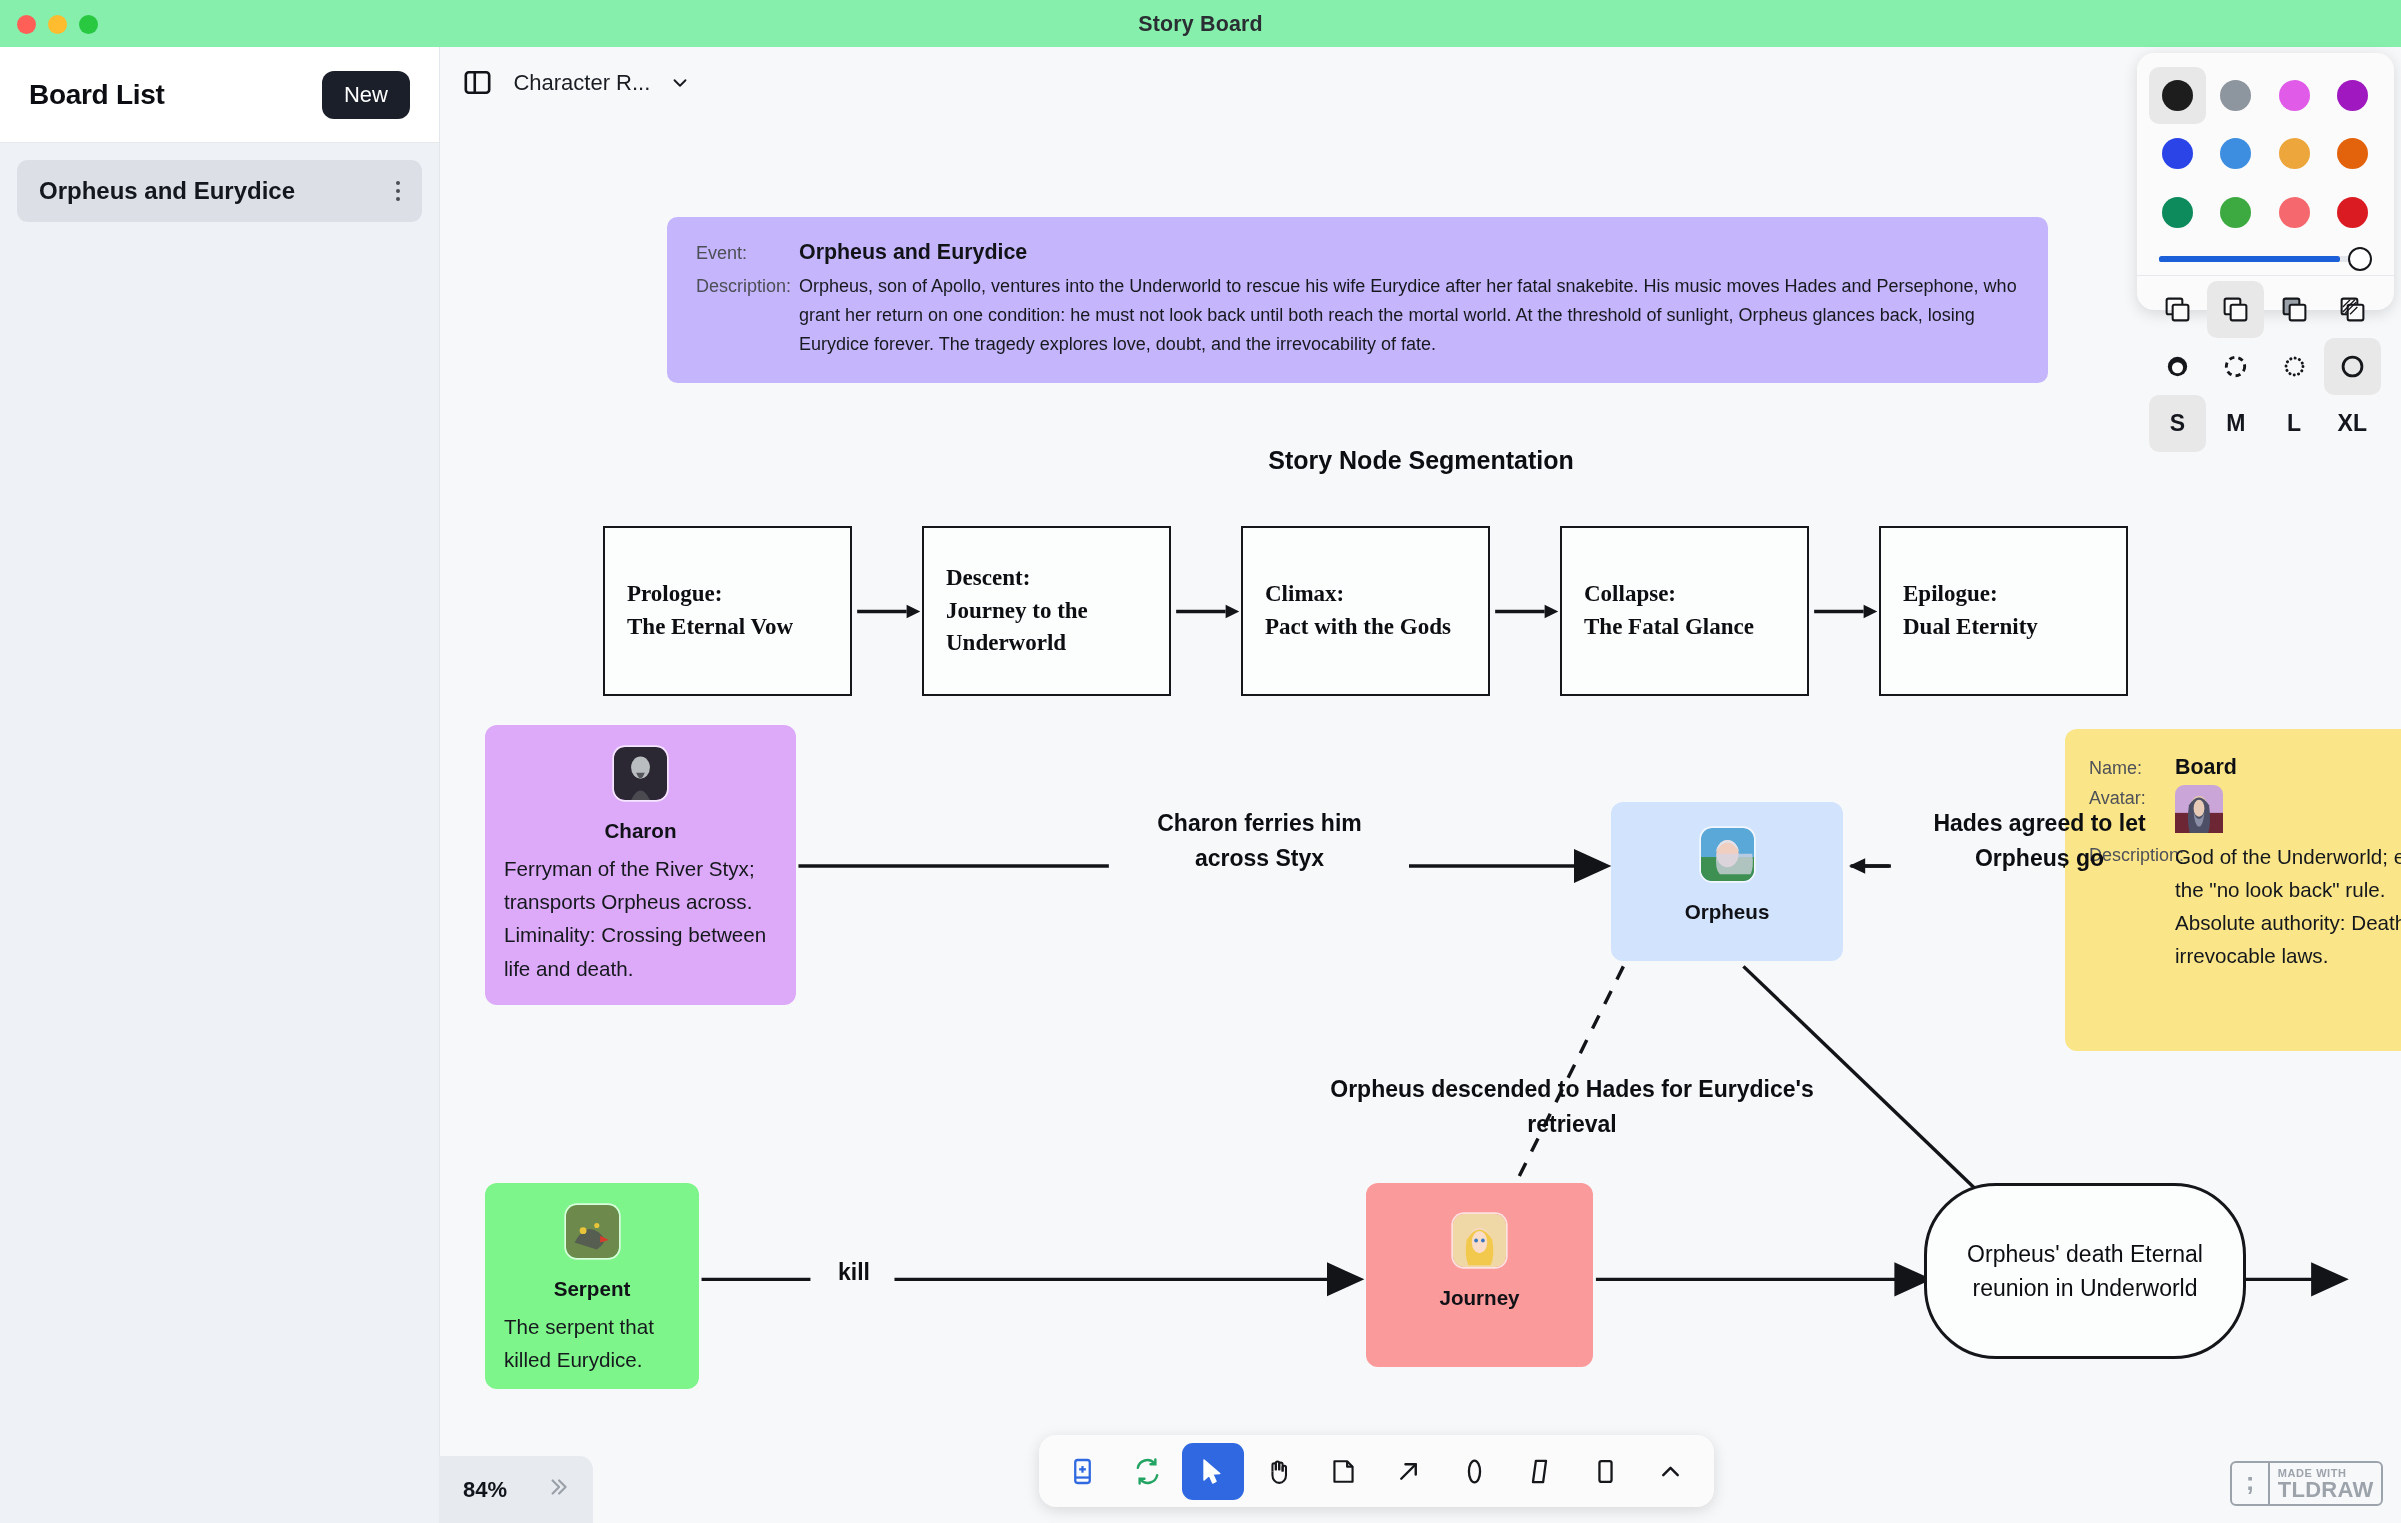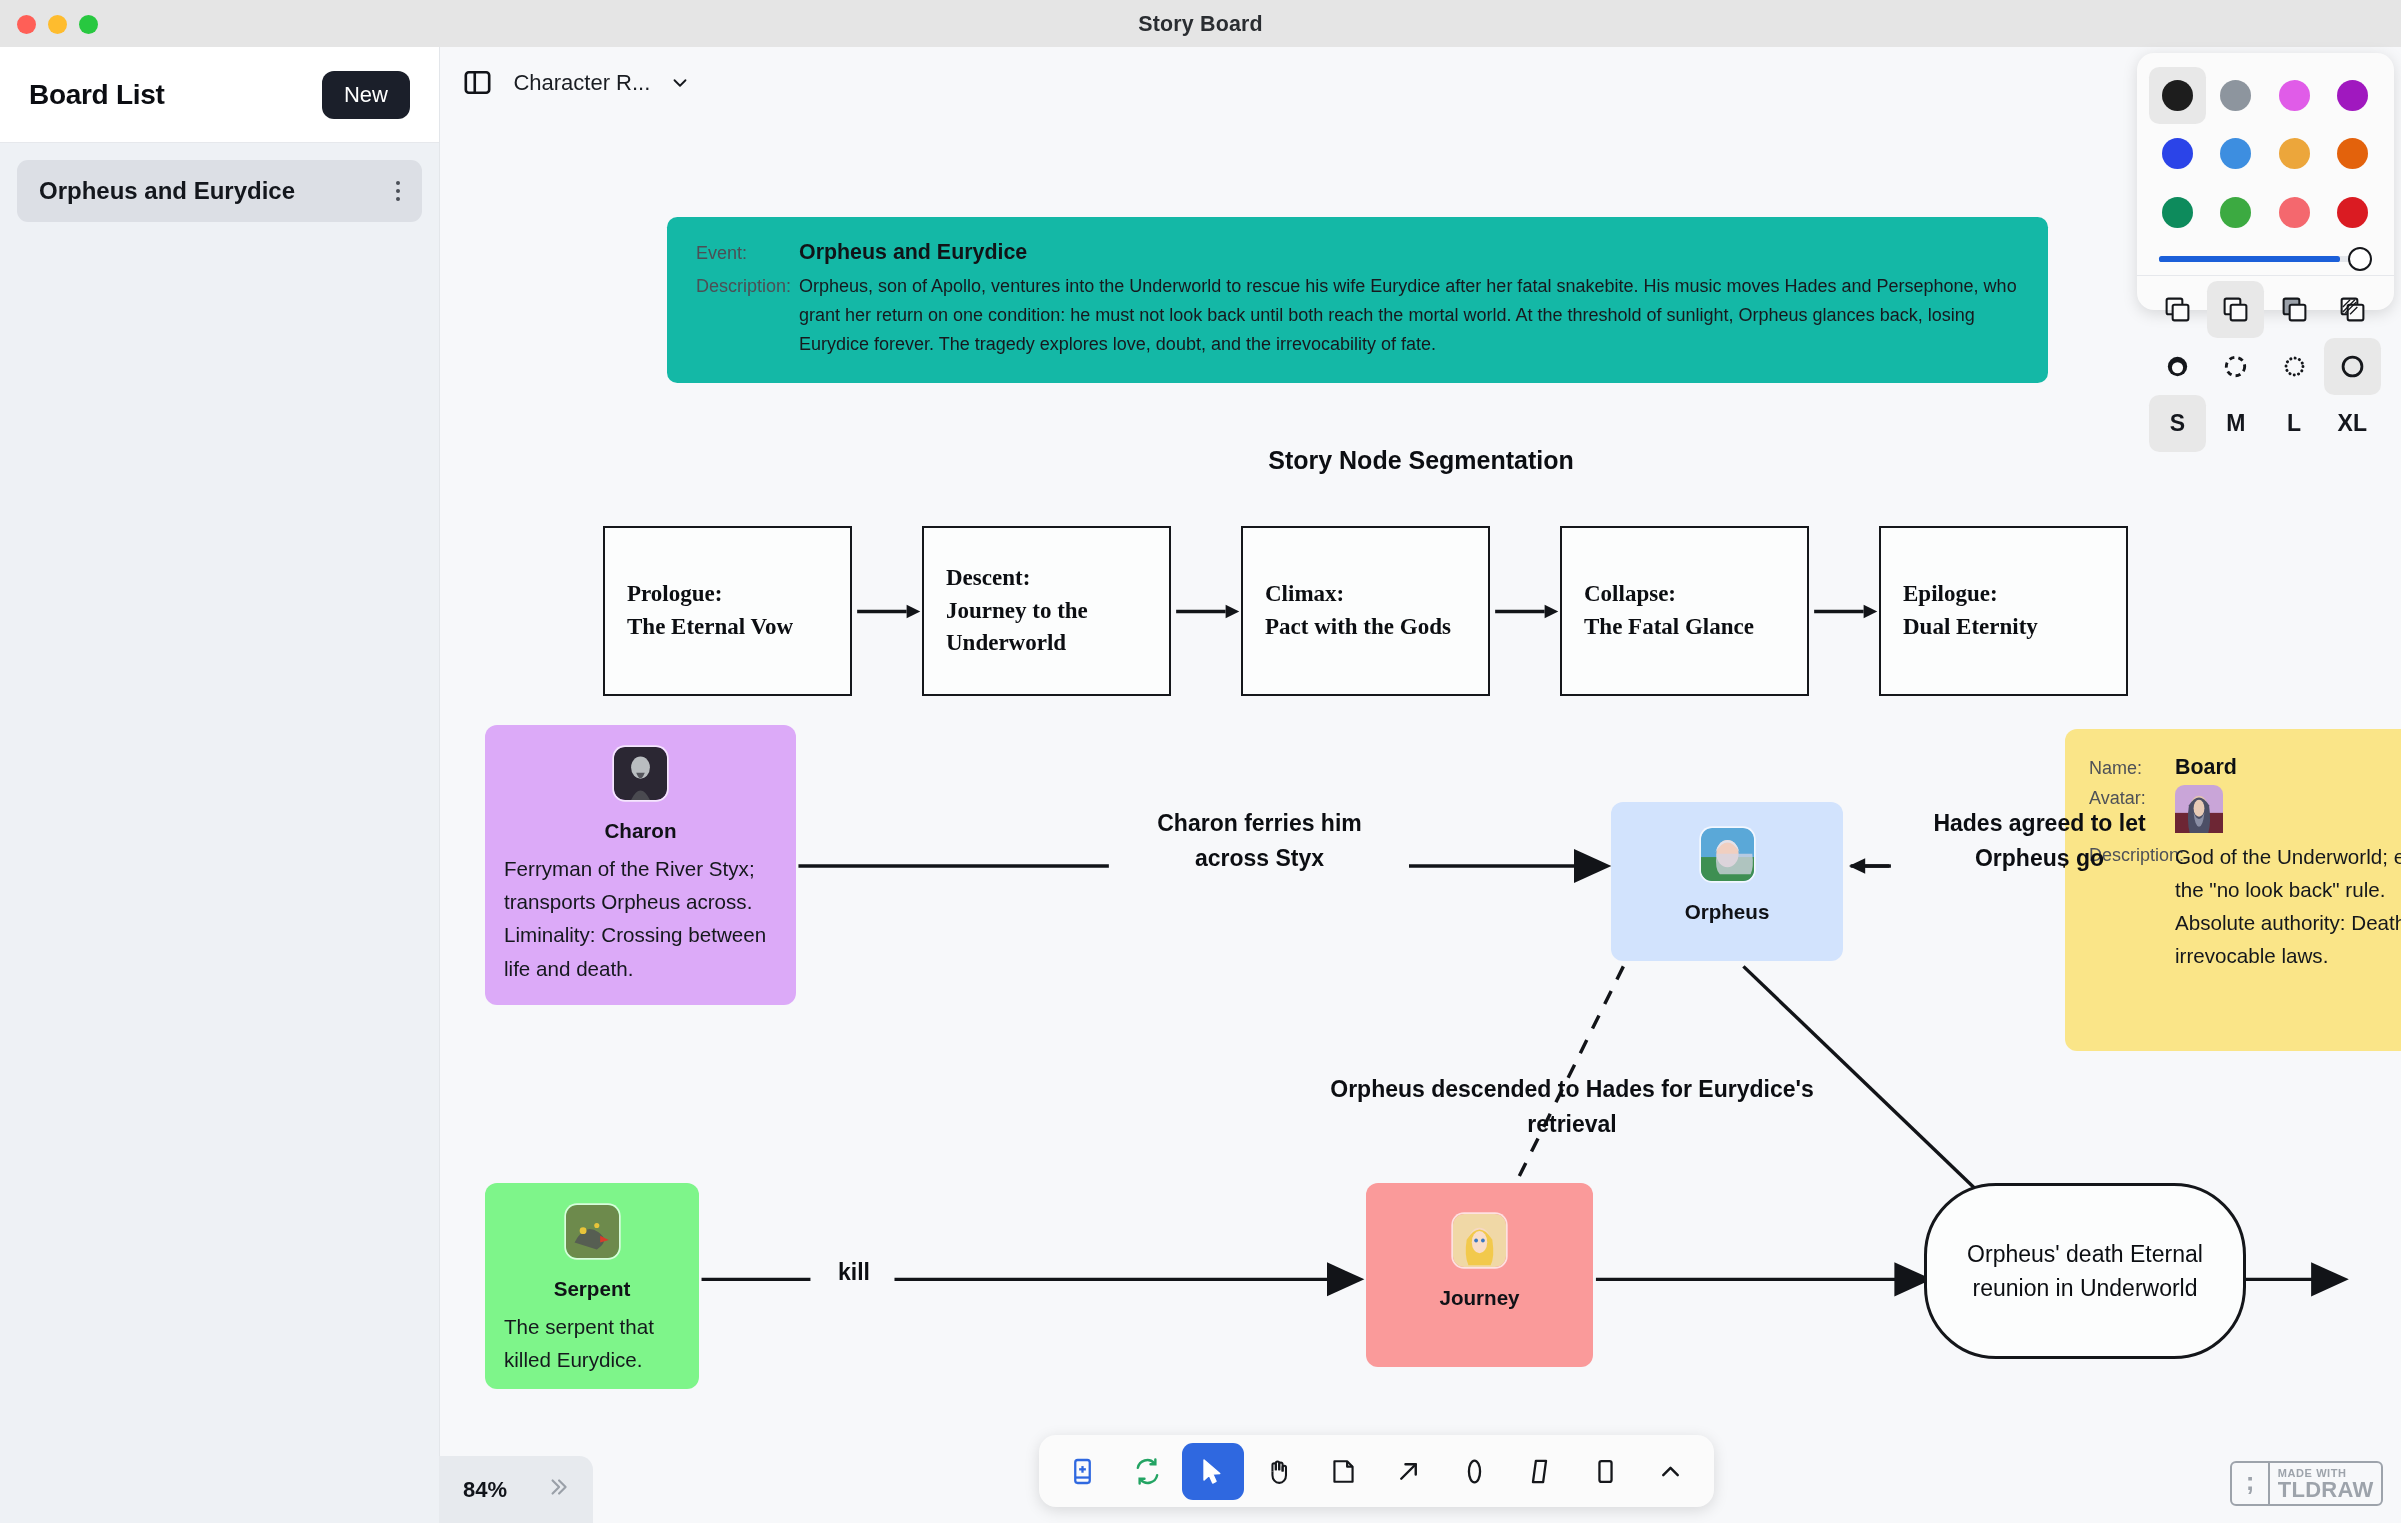--- a/index.html
+++ b/index.html
@@ -13,7 +13,7 @@
   
   #titlebar {
     position: absolute; left: 0; top: 0; width: 2401px; height: 47px;
-    background: #e5e5e5;
+    background: #86efac;
     display: flex; align-items: center;
   }
   #traffic { position: absolute; left: 17px; top: 14.6px; display: flex; gap: 12px; }

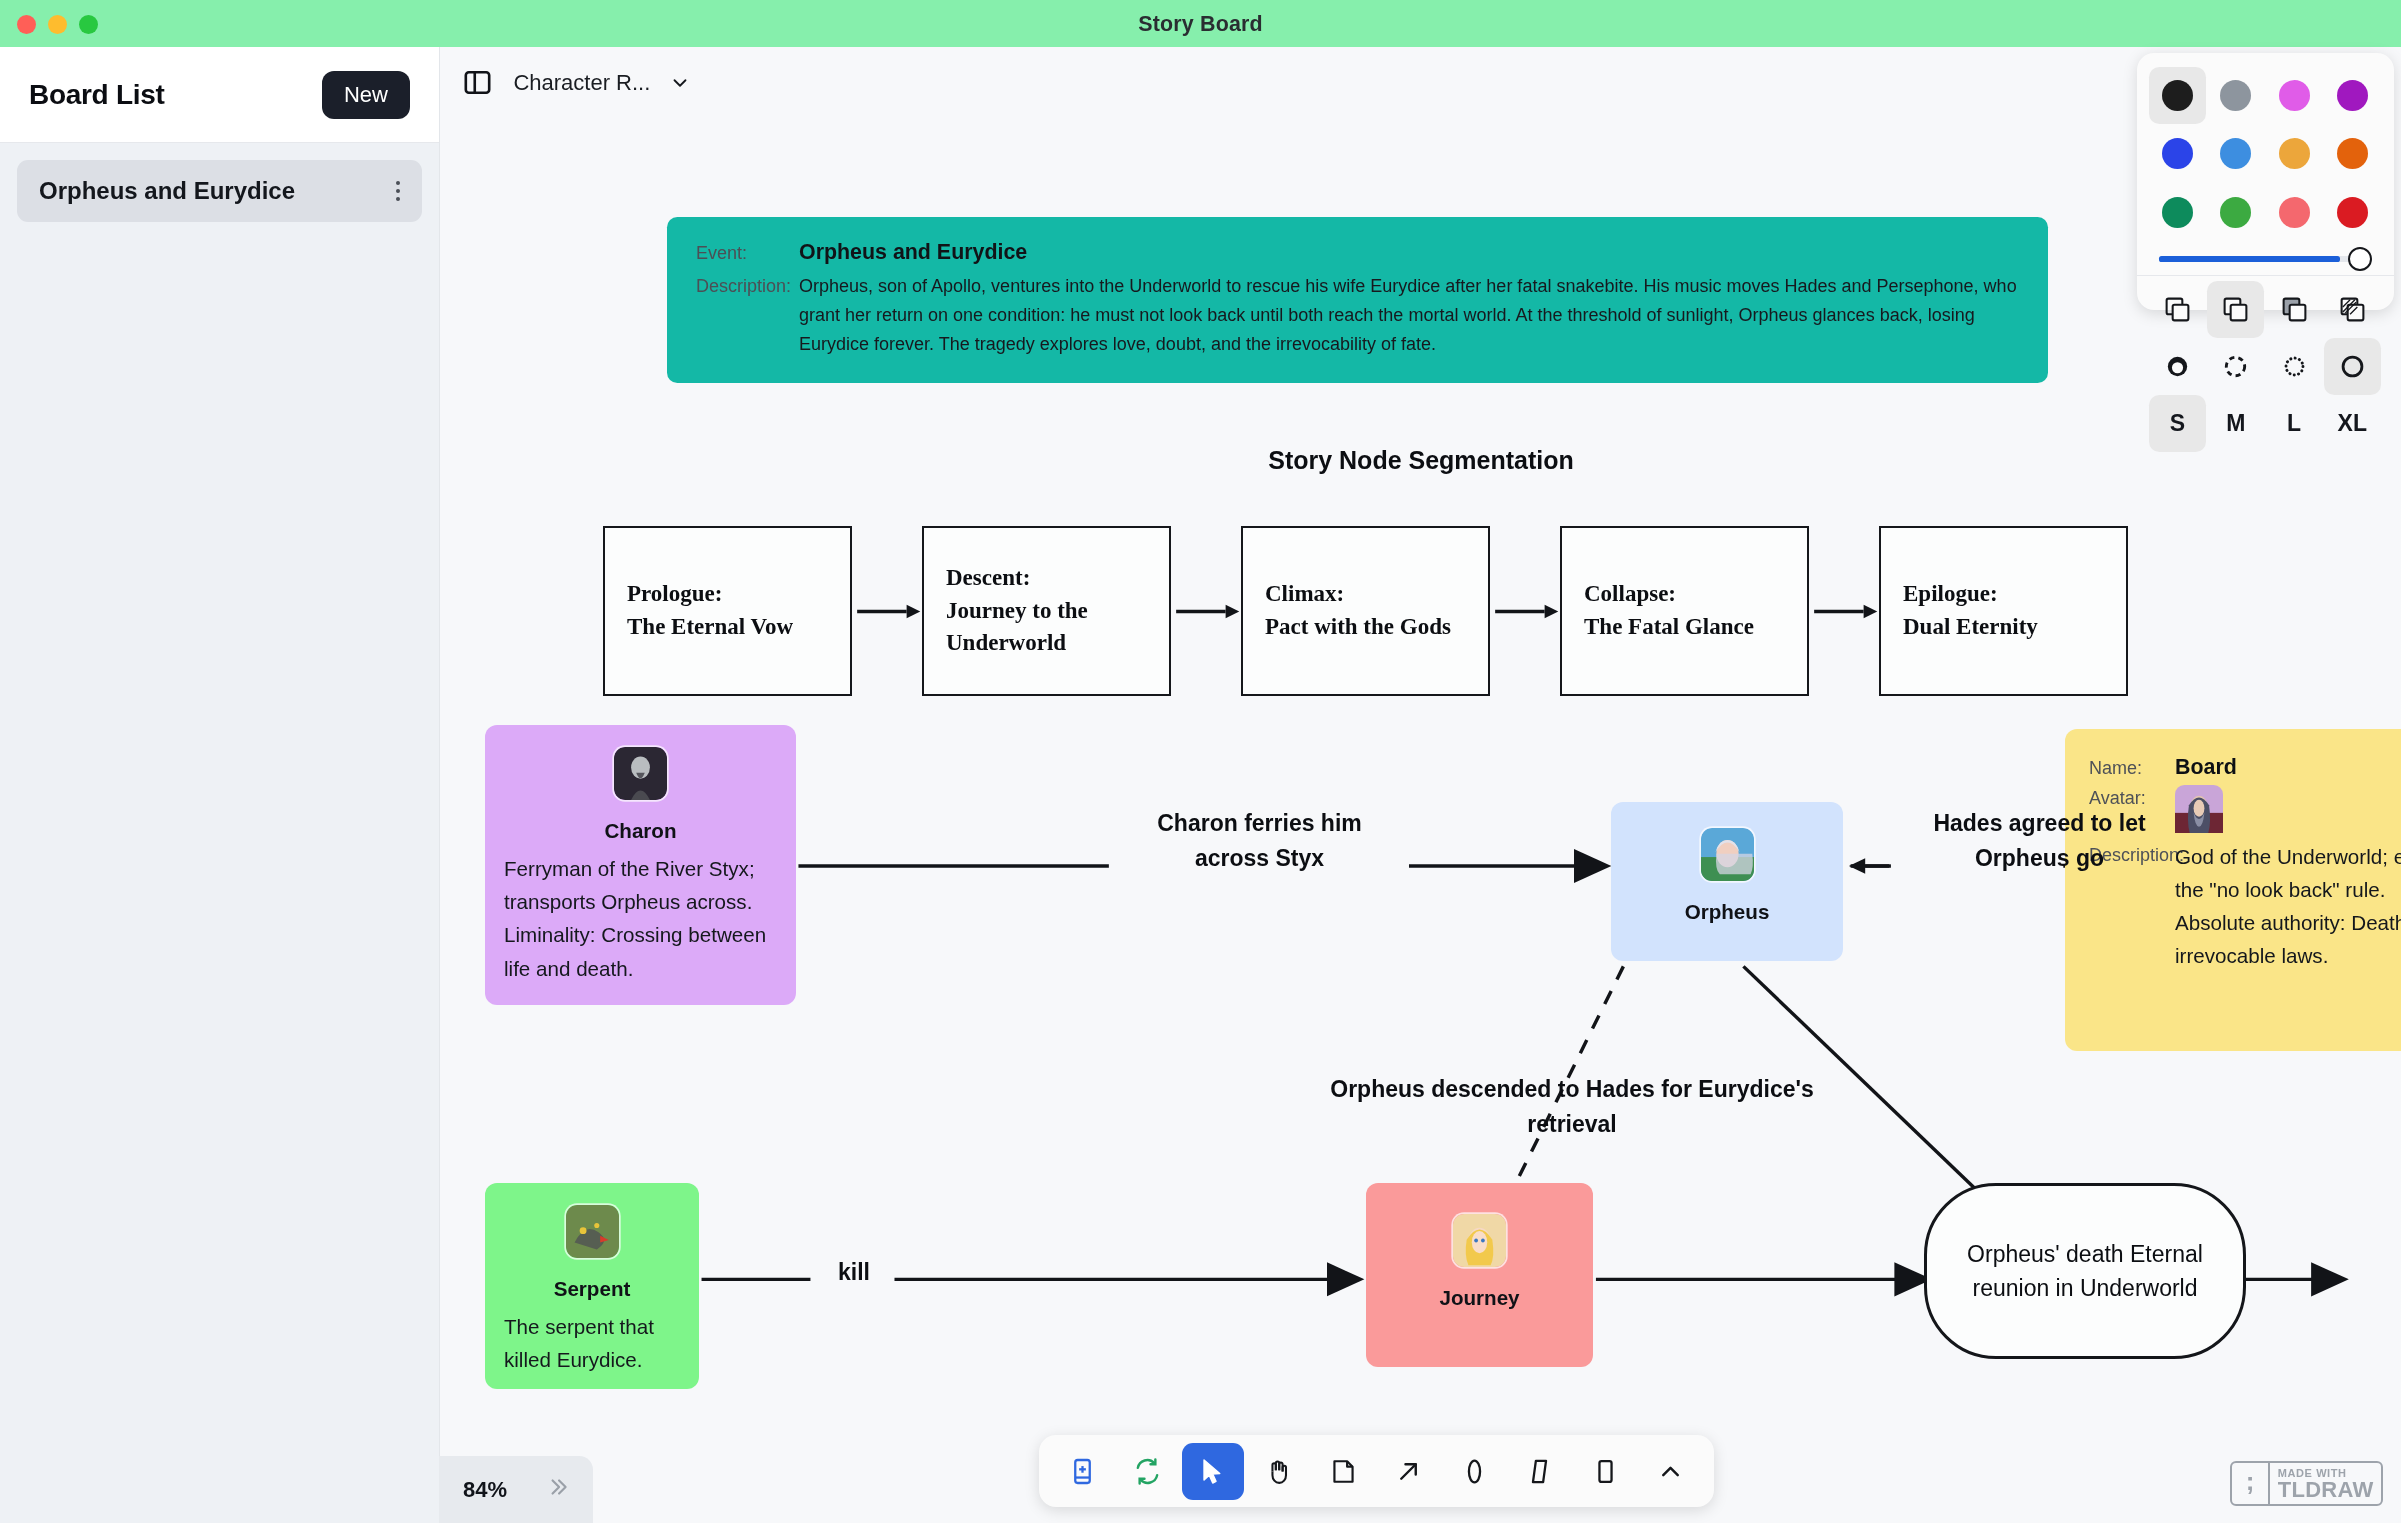--- a/index.html
+++ b/index.html
@@ -75,7 +75,7 @@
   
   #event-card {
     position: absolute; left: 227px; top: 170px; width: 1381px;
-    background: #14b8a6; border-radius: 10.3px;
+    background: #c4b5fd; border-radius: 10.3px;
     padding: 22px 29px 24px 29px;
     display: flex; flex-direction: column; gap: 6.9px;
   }

